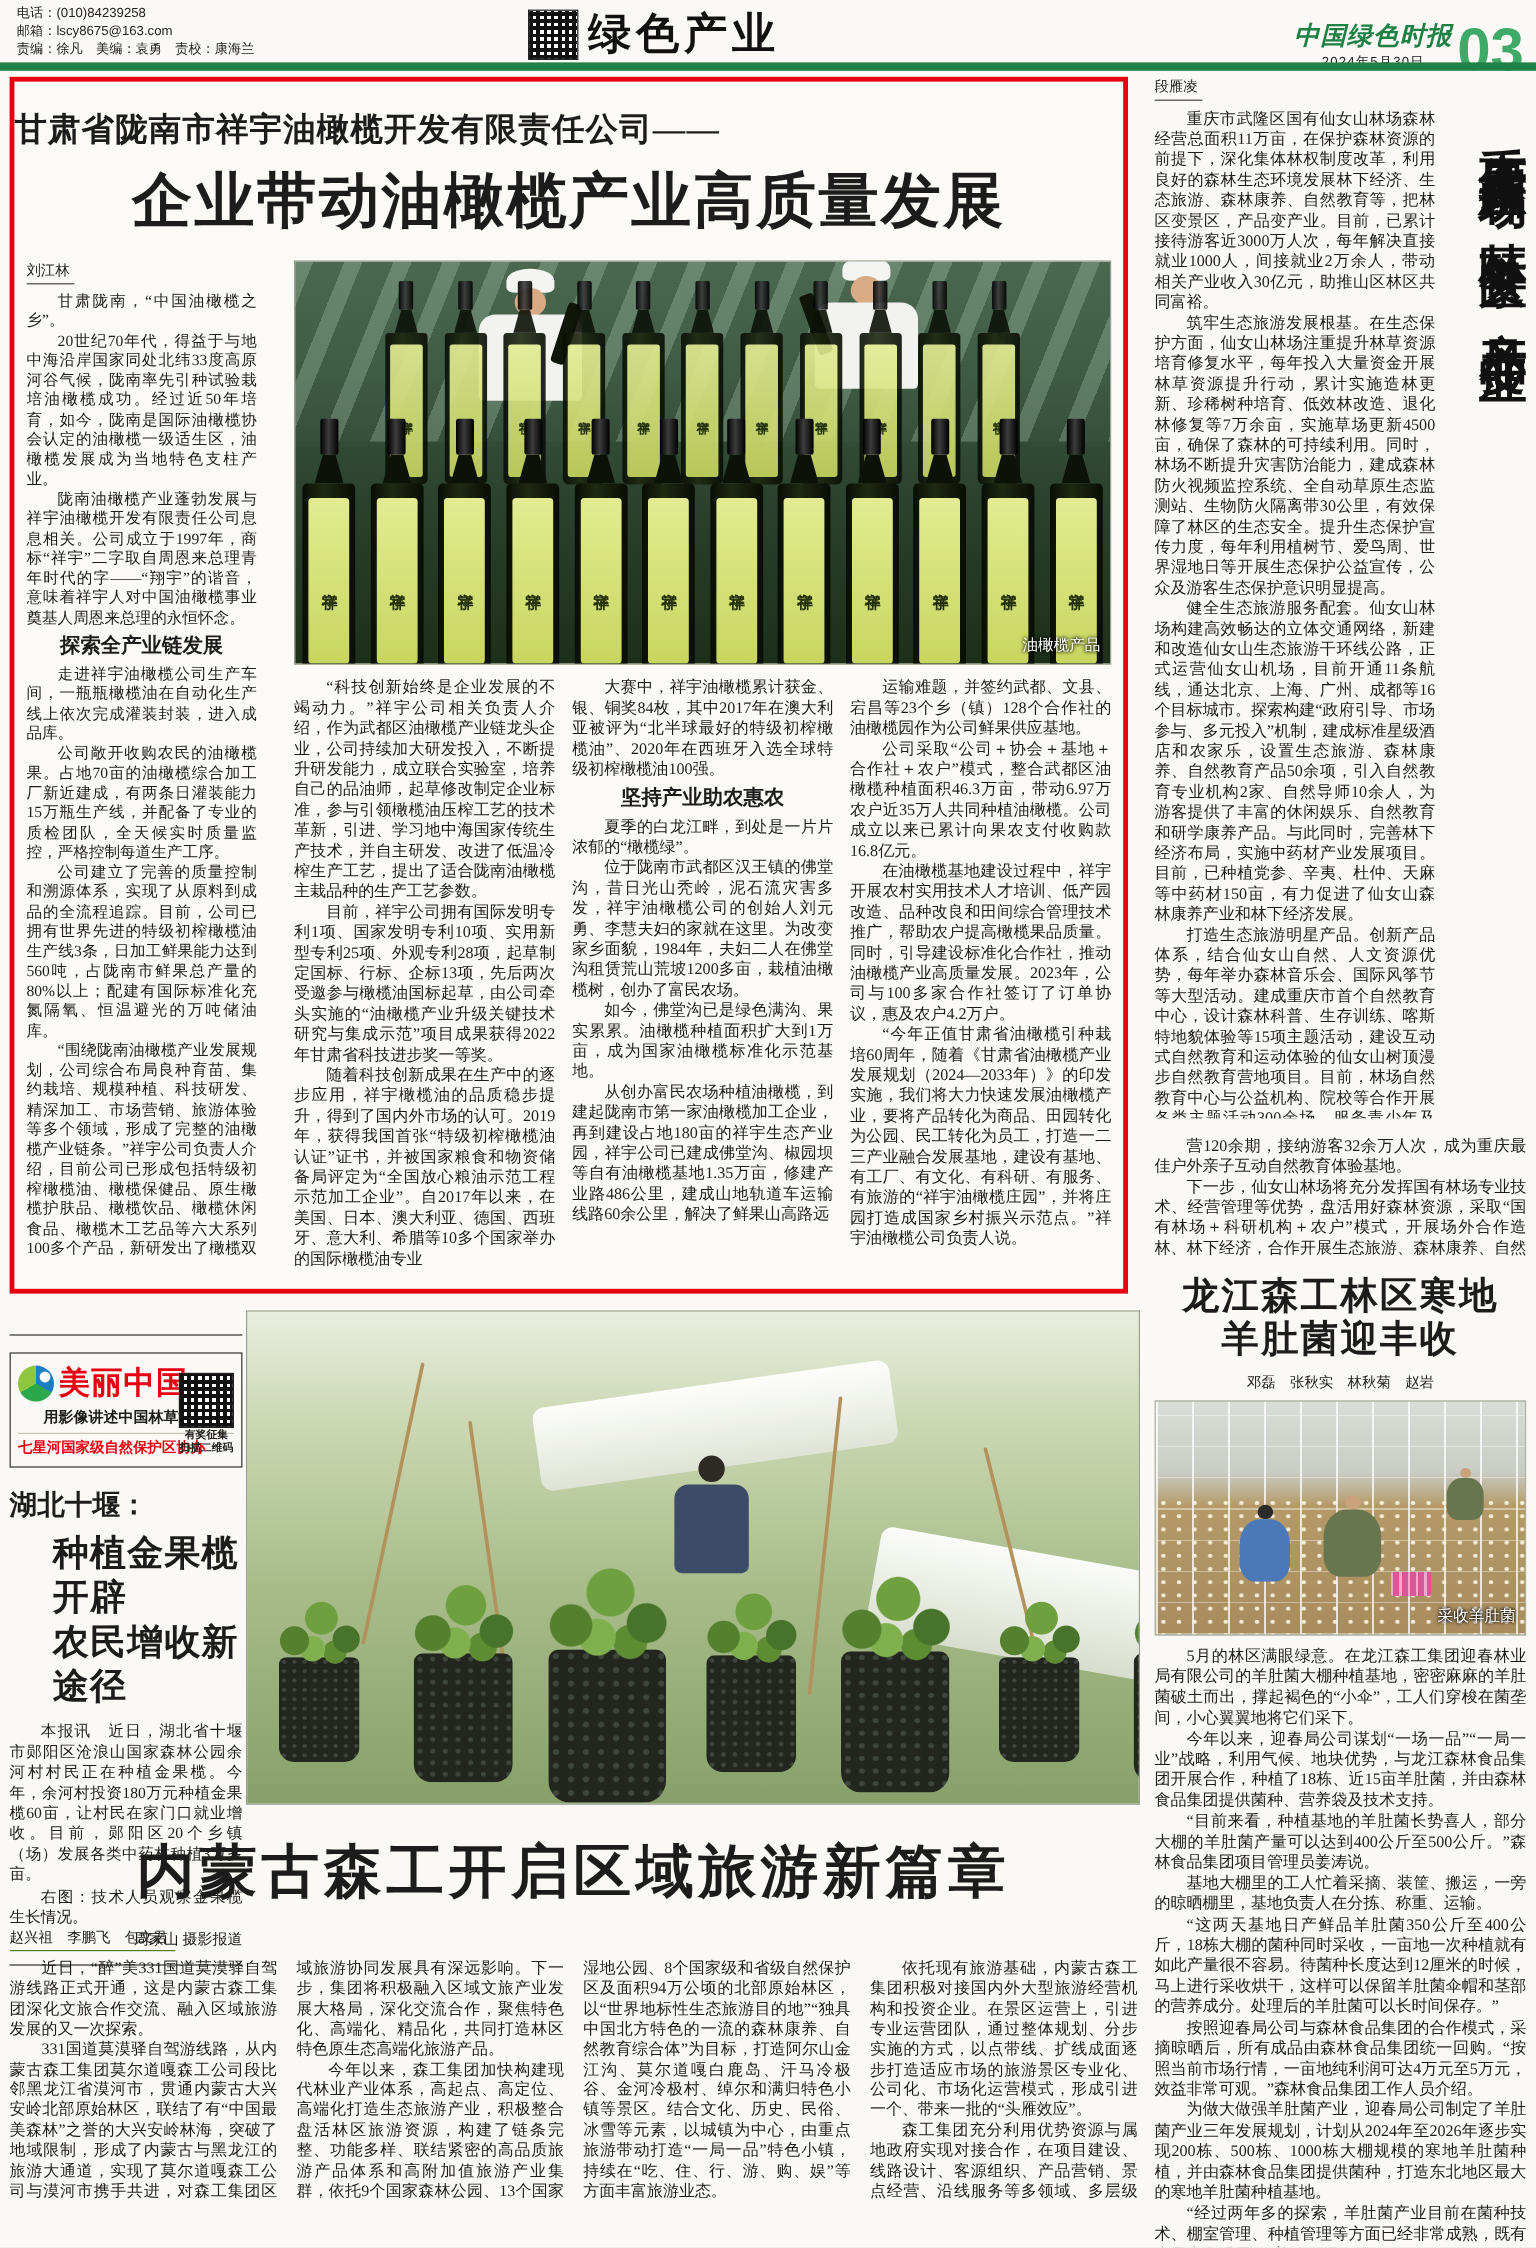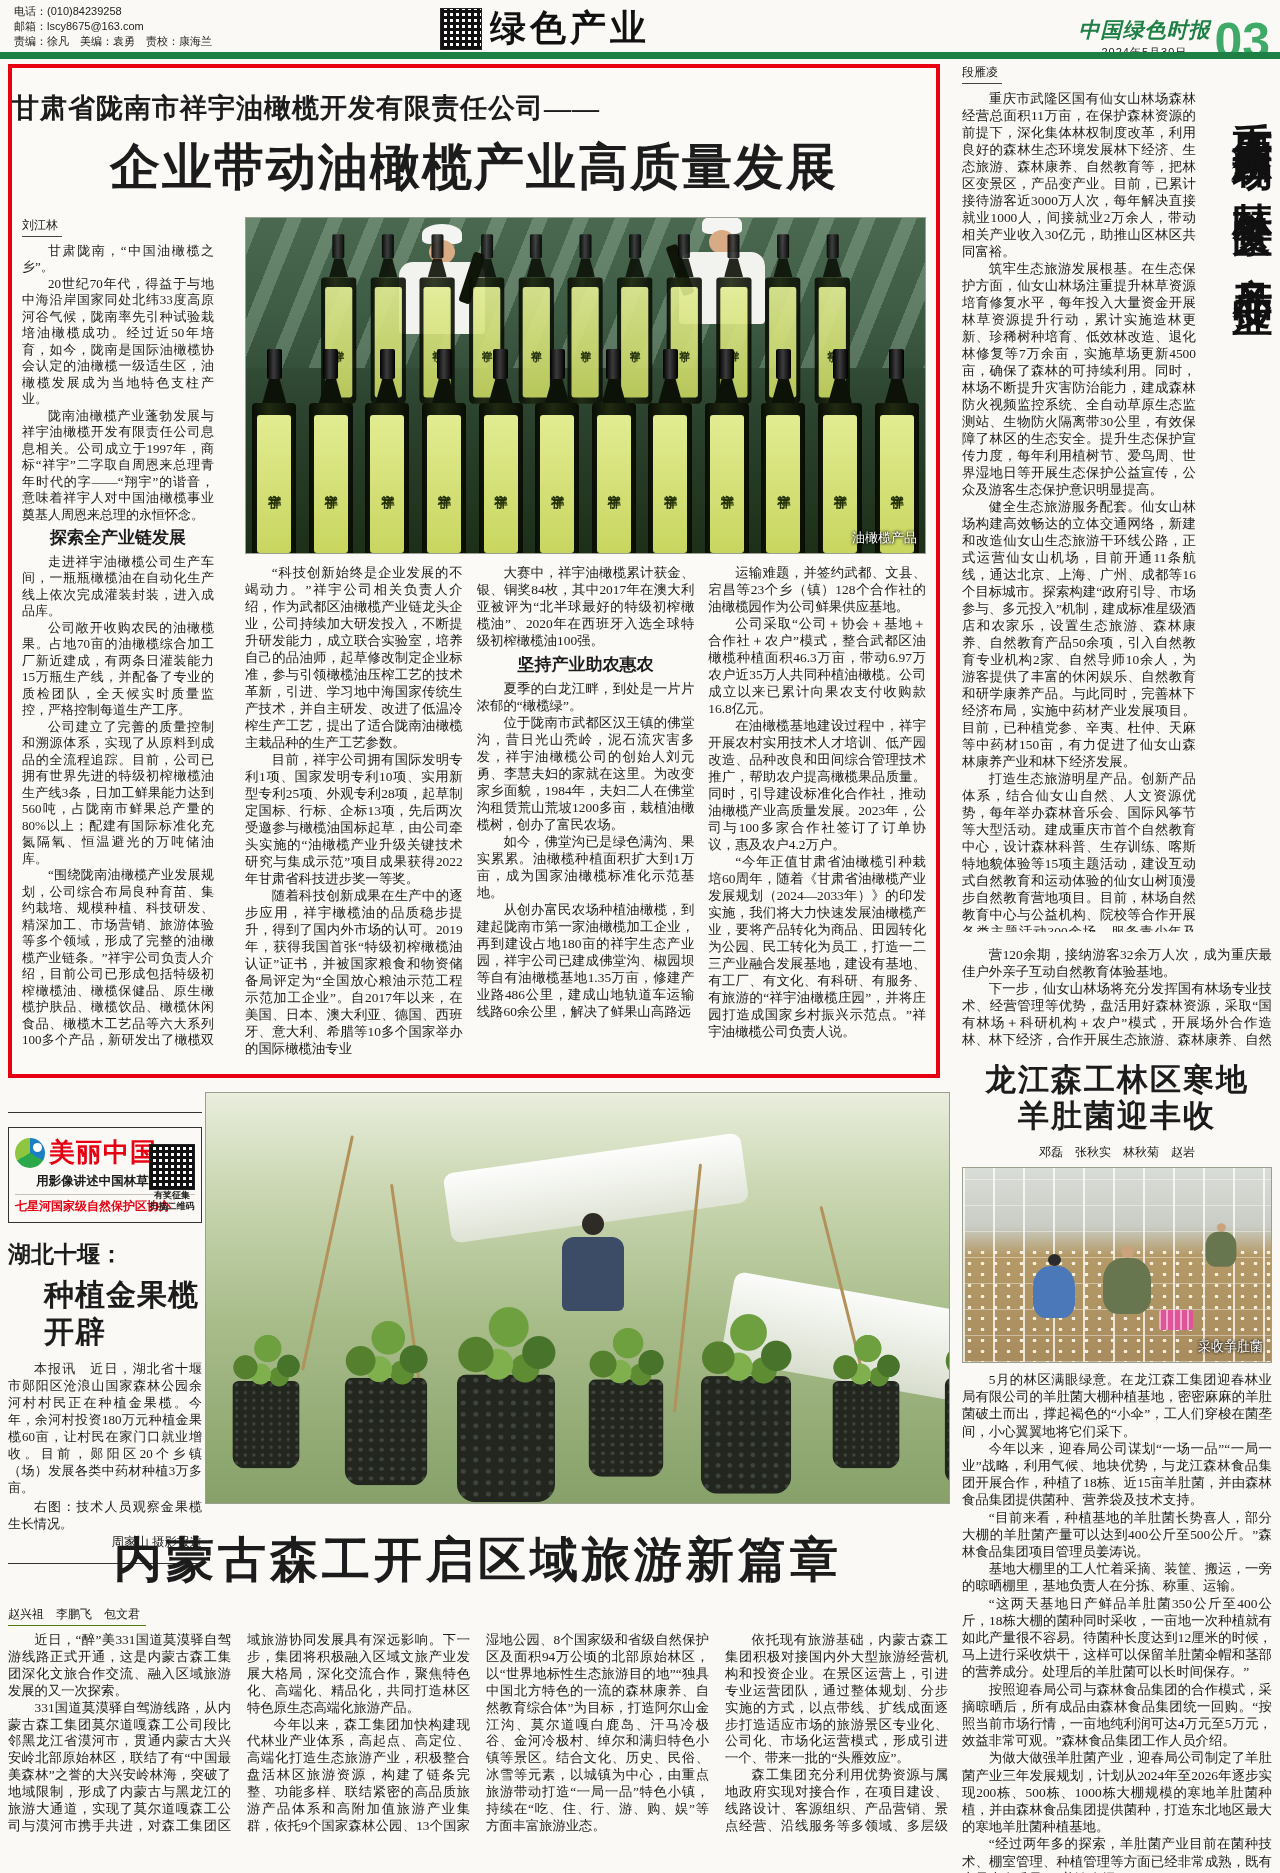--- a/index.html
+++ b/index.html
@@ -507,6 +507,7 @@
     <div class="shiyan-kicker">湖北十堰：</div>
     <div class="shiyan-h">
       <div>种植金果榄开辟</div>
+      <div>农民增收新途径</div>
     </div>
     <div class="shiyan-body">
       <div>

